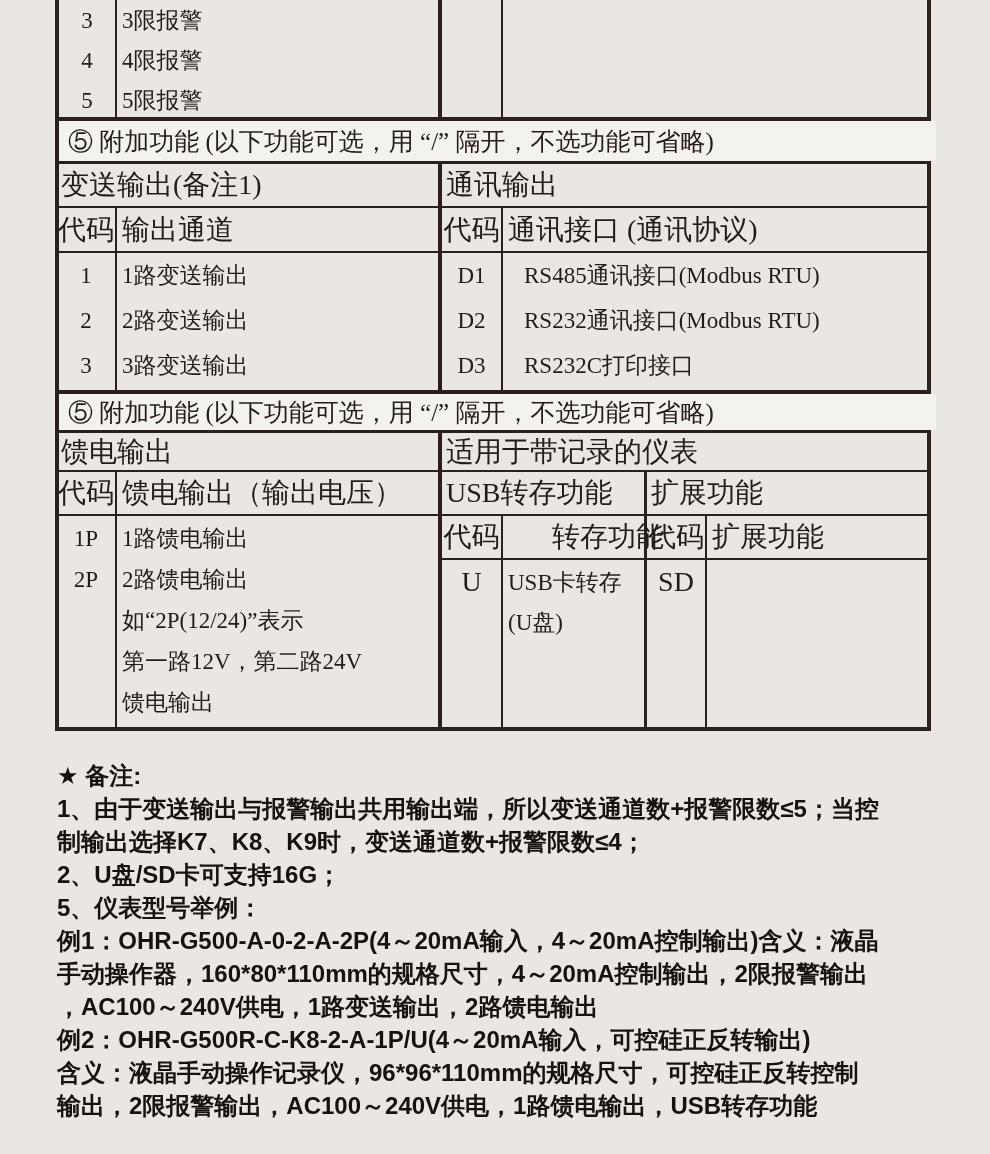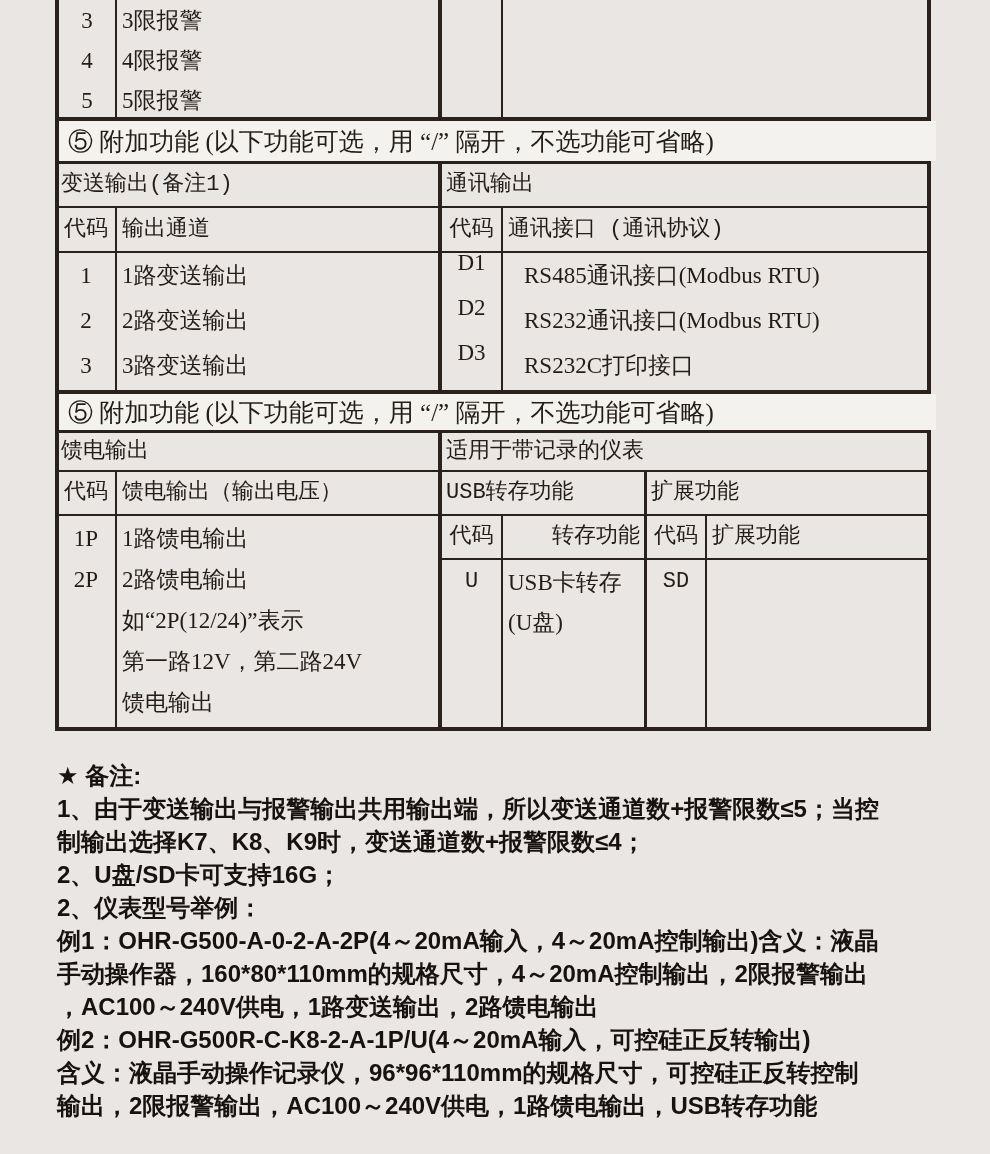--- a/index.html
+++ b/index.html
@@ -19,7 +19,7 @@
   .ln{position:absolute;background:var(--border);}
   .cell{
     position:absolute;display:flex;align-items:center;
-    font-size:22px;white-space:nowrap;line-height:1;font-family:Liberation Mono, monospace;
+    font-size:28px;white-space:nowrap;line-height:1;
   }
   .ctr{justify-content:center;}
   .band{

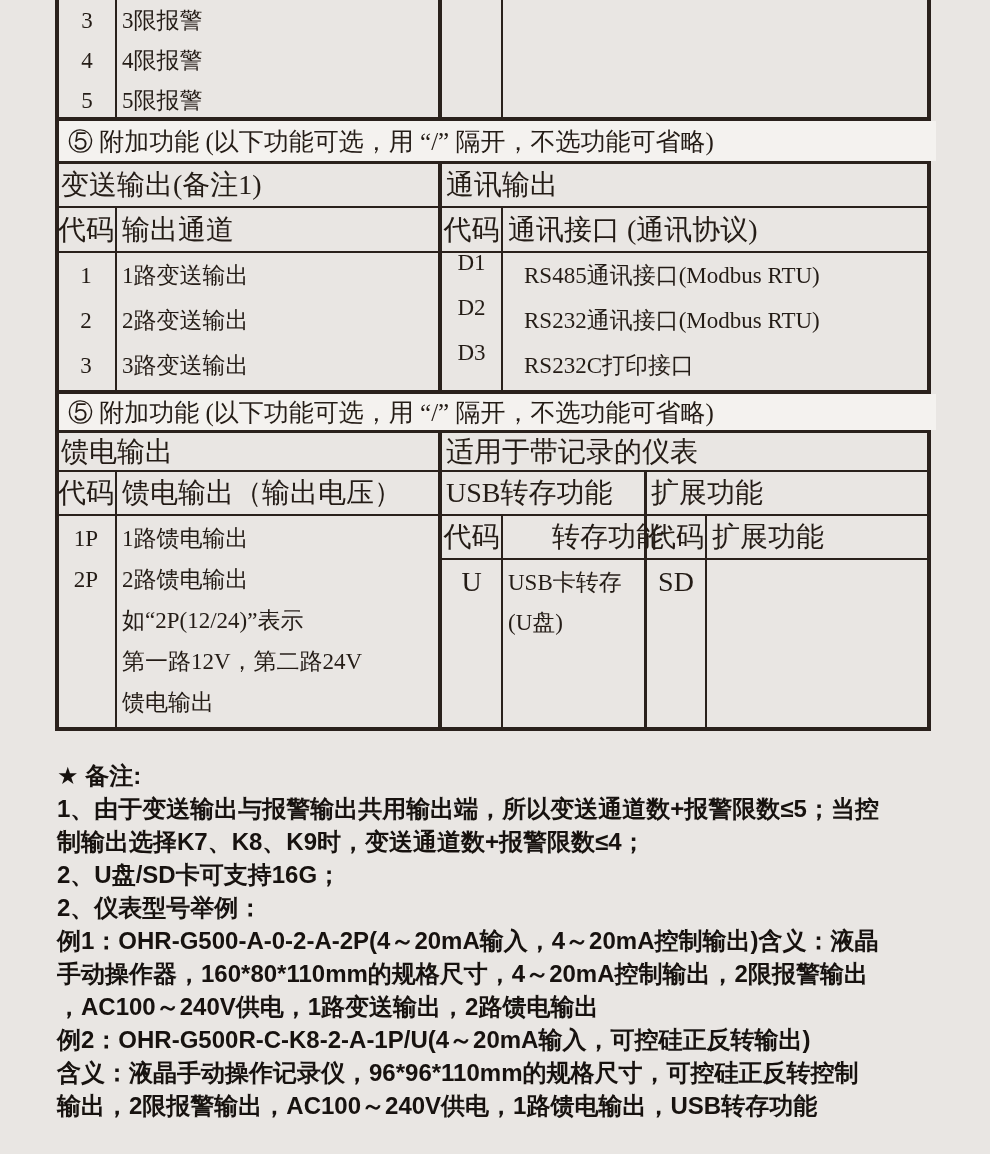--- a/index.html
+++ b/index.html
@@ -101,7 +101,7 @@
     <div>2路变送输出</div>
     <div>3路变送输出</div>
   </div>
-  <div class="mlines h45 cc" style="left:442px;top:240px;width:59px;">
+  <div class="mlines h45 cc" style="left:442px;top:253px;width:59px;">
     <div>D1</div>
     <div>D2</div>
     <div>D3</div>

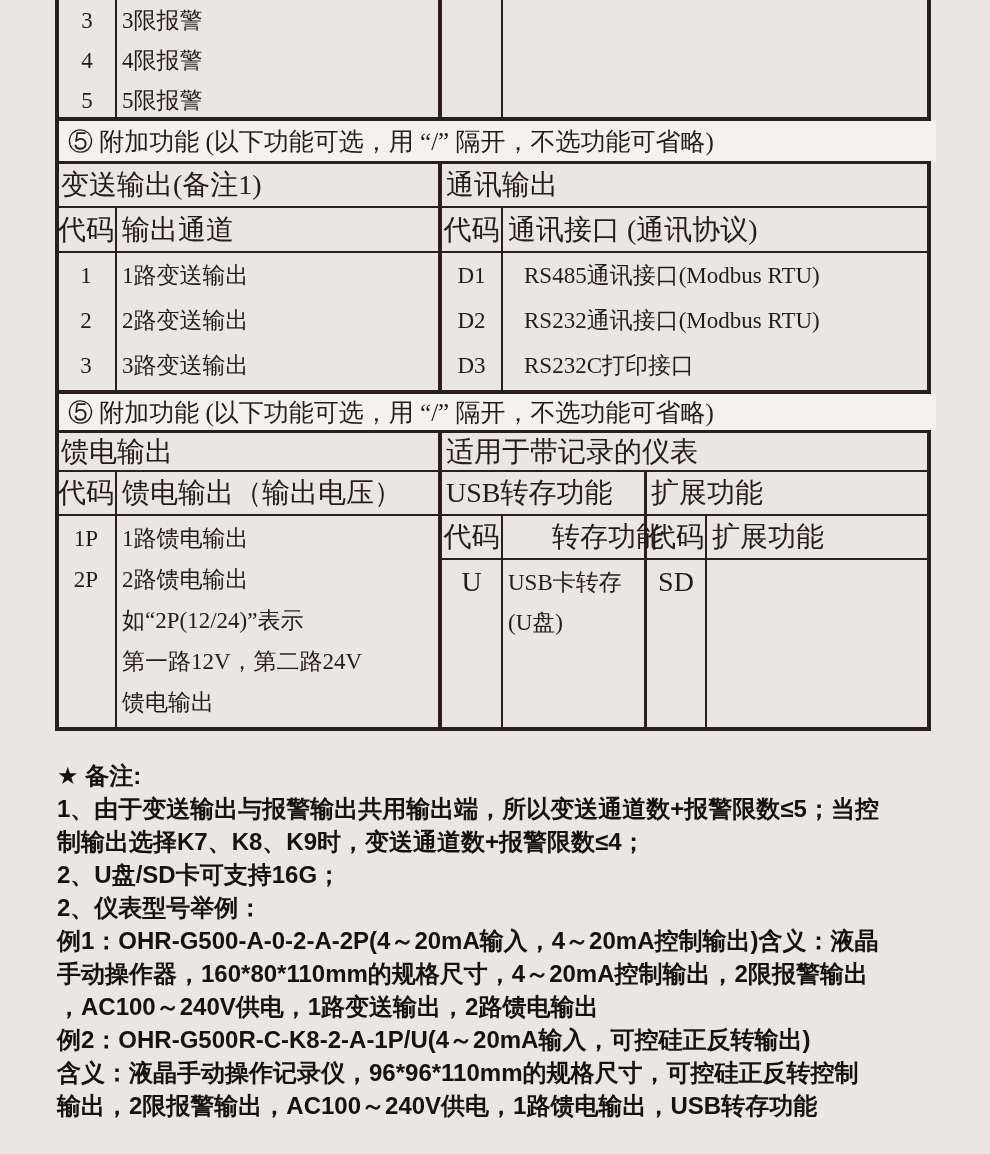--- a/index.html
+++ b/index.html
@@ -151,7 +151,7 @@
     <div>1、由于变送输出与报警输出共用输出端，所以变送通道数+报警限数≤5；当控</div>
     <div>制输出选择K7、K8、K9时，变送通道数+报警限数≤4；</div>
     <div>2、U盘/SD卡可支持16G；</div>
-    <div>2、仪表型号举例：</div>
+    <div>5、仪表型号举例：</div>
     <div>例1：OHR-G500-A-0-2-A-2P(4～20mA输入，4～20mA控制输出)含义：液晶</div>
     <div>手动操作器，160*80*110mm的规格尺寸，4～20mA控制输出，2限报警输出</div>
     <div>，AC100～240V供电，1路变送输出，2路馈电输出</div>

